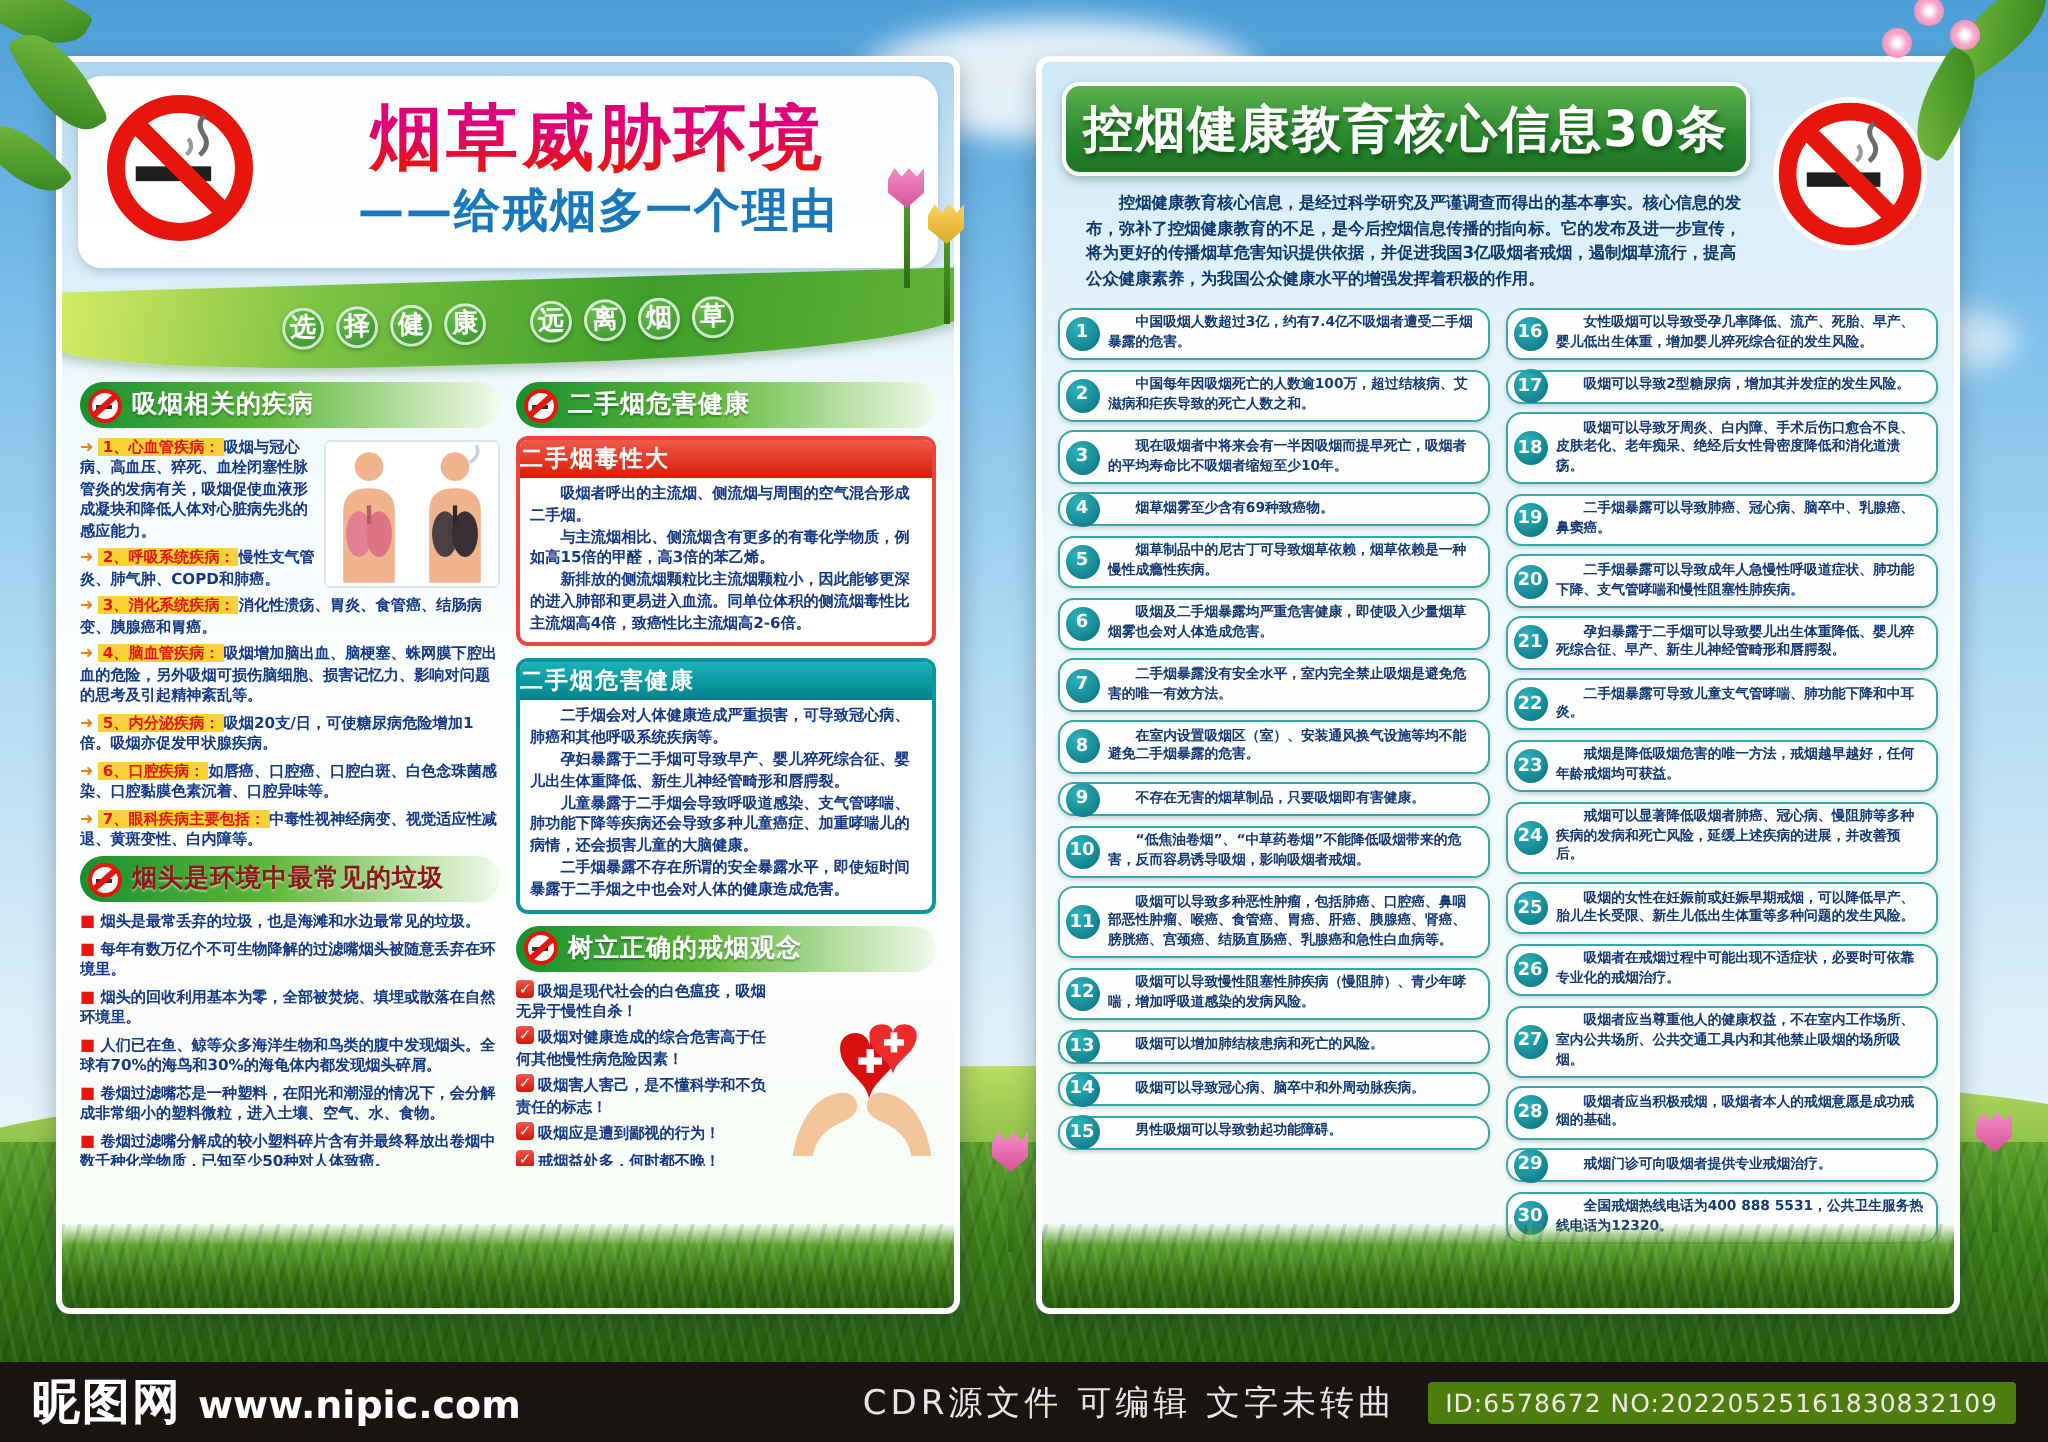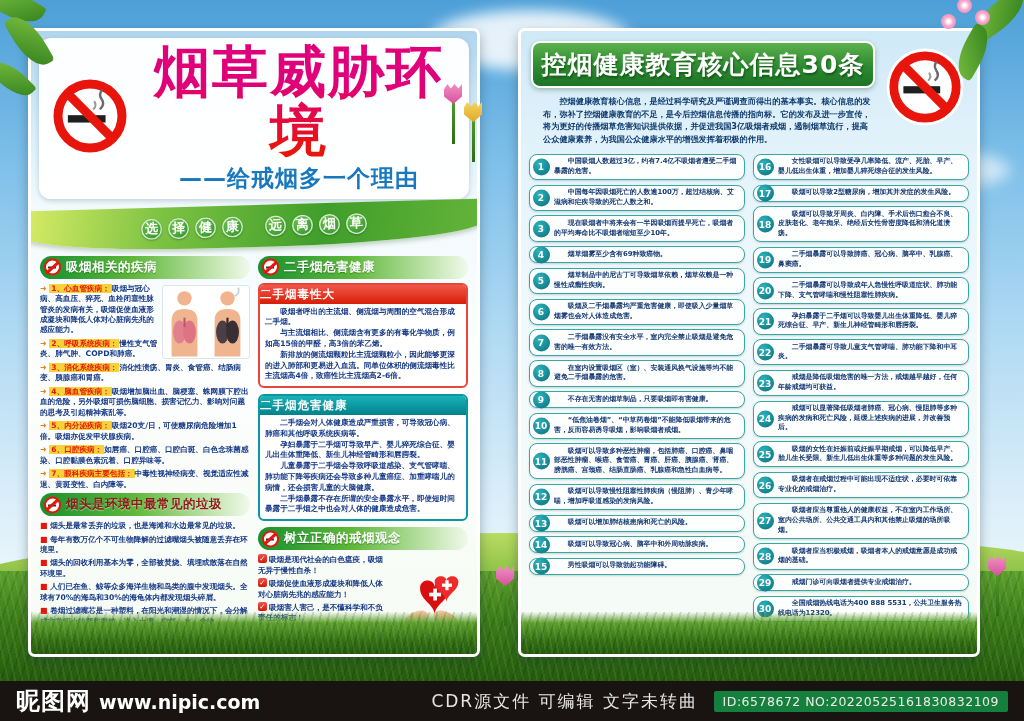--- a/index.html
+++ b/index.html
@@ -60,7 +60,7 @@
     border-radius:12px; padding:5px 10px; box-shadow:0 2px 5px rgba(60,90,120,.25); }
   .ns-icon { flex:0 0 auto; }
   .lp-titles { flex:1; text-align:center; }
-  .lp-title { font-size:56px; font-weight:bold; letter-spacing:2px; line-height:1.05;
+  .lp-title { font-size:36px; font-weight:bold; letter-spacing:2px; line-height:1.05;
     color:#d2156e; background:linear-gradient(180deg,#e0007a 35%,#e8150d 90%);
     -webkit-background-clip:text; background-clip:text; -webkit-text-fill-color:transparent; }
   .lp-subtitle { font-size:23px; font-weight:bold; color:#1778be; letter-spacing:1px; margin-top:2px; }

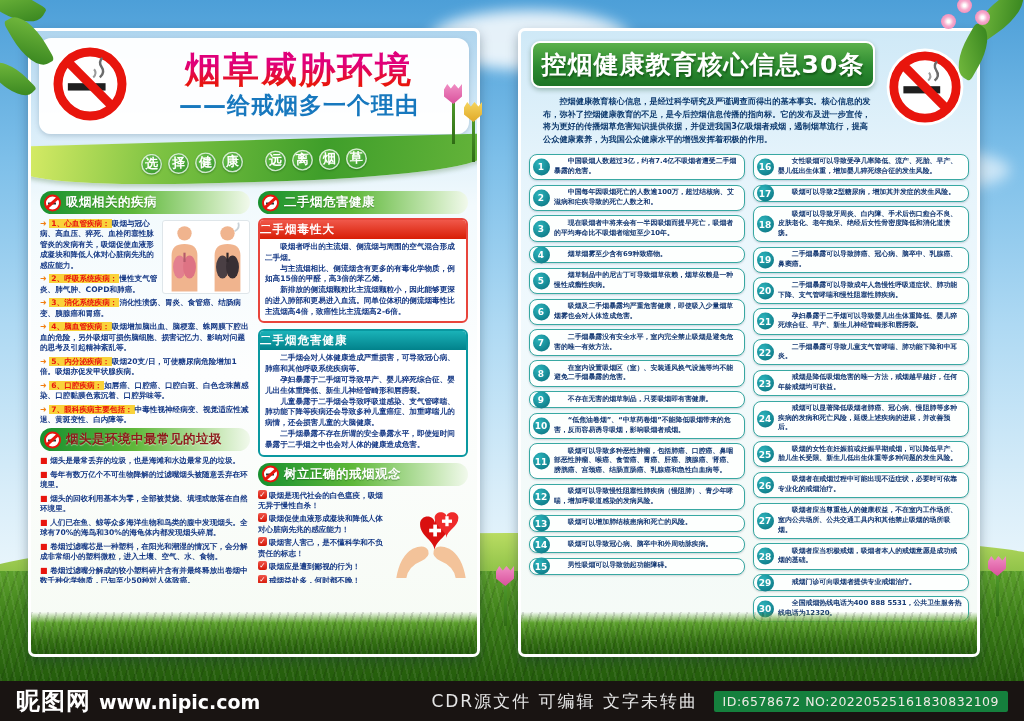--- a/index.html
+++ b/index.html
@@ -300,7 +300,7 @@
         </div>
         <div>
             <p class="check"><span class="ck">✓</span><span>吸烟是现代社会的白色瘟疫，吸烟无异于慢性自杀！</span></p>
-            <p class="check"><span class="ck">✓</span><span>吸烟促使血液形成凝块和降低人体对心脏病先兆的感应能力！</span></p>
+            <p class="check"><span class="ck">✓</span><span>吸烟对健康造成的综合危害高于任何其他慢性病危险因素！</span></p>
             <p class="check"><span class="ck">✓</span><span>吸烟害人害己，是不懂科学和不负责任的标志！</span></p>
             <p class="check"><span class="ck">✓</span><span>吸烟应是遭到鄙视的行为！</span></p>
             <p class="check"><span class="ck">✓</span><span>戒烟益处多，何时都不晚！</span></p>

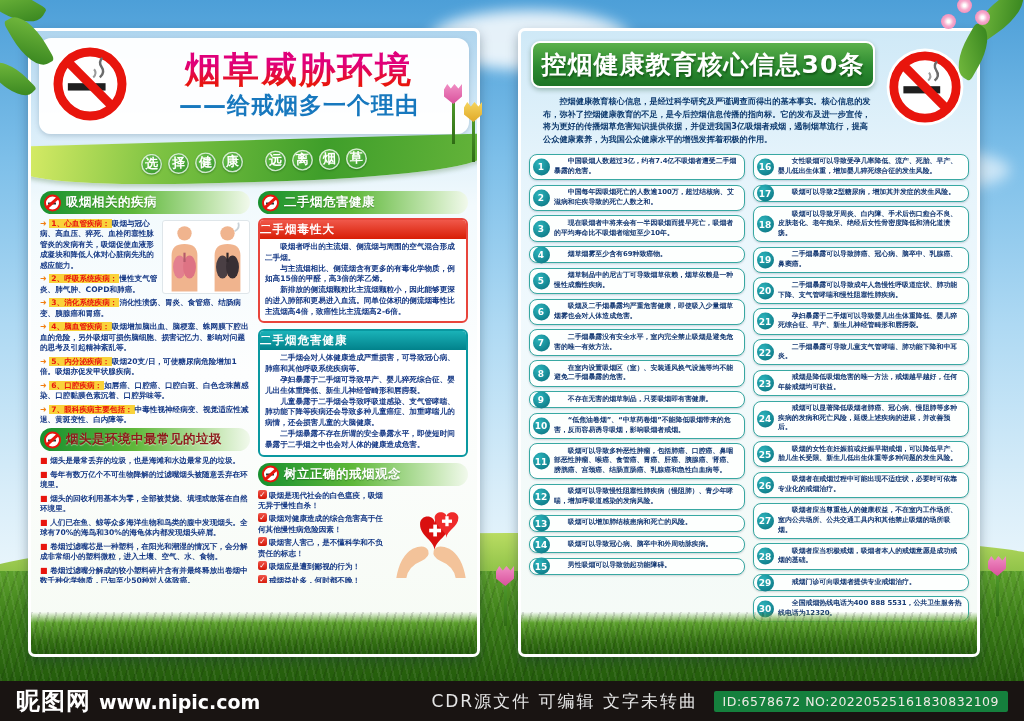--- a/index.html
+++ b/index.html
@@ -143,7 +143,7 @@
   .site-url { font-size:19px; font-weight:bold; }
   .f-center { flex:1.2; text-align:right; font-size:17px; letter-spacing:2px; color:#e5e5e5; }
   .f-right { flex:1; text-align:right; }
-  .asset-id { display:inline-block; background:#15803d; border-radius:2px; padding:3px 9px;
+  .asset-id { display:inline-block; background:#4d7c0f; border-radius:2px; padding:3px 9px;
     font-size:12.5px; color:#efeae5; letter-spacing:.5px; }
 </style>
 </head>

